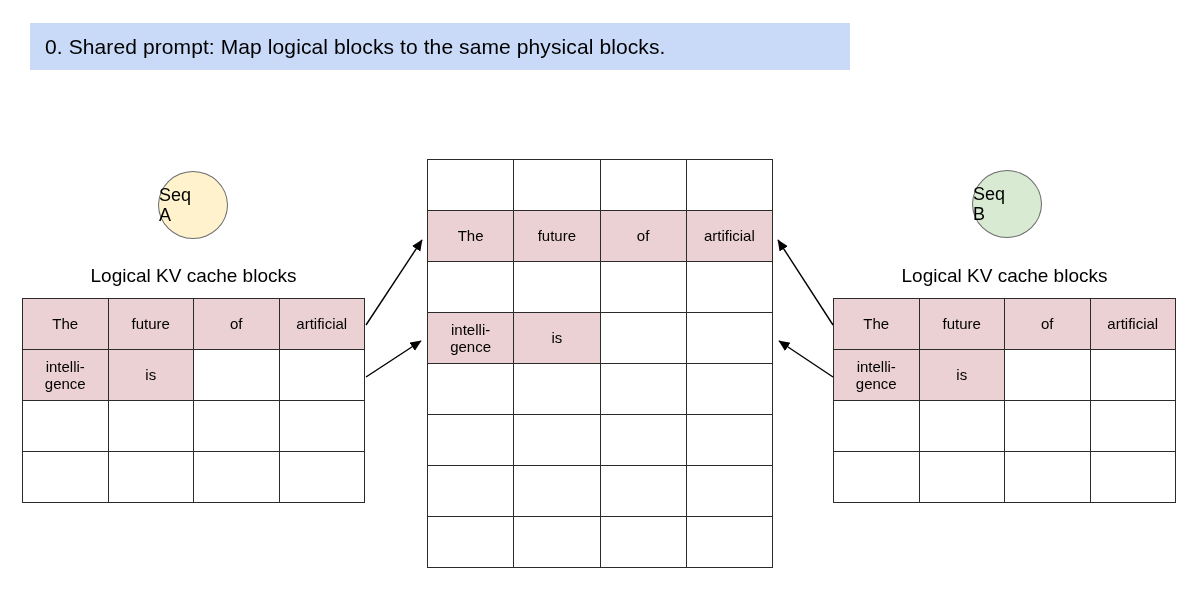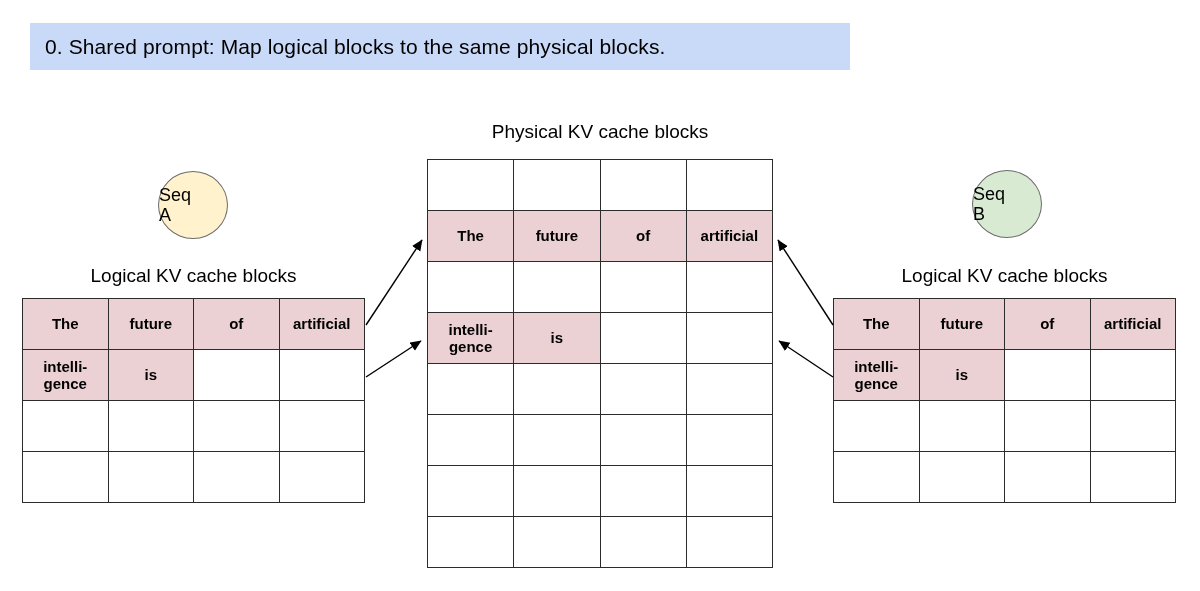--- a/index.html
+++ b/index.html
@@ -76,7 +76,6 @@
     <span>B</span>
   </div>
 
-  <div class="table-title physical-title">Physical KV cache blocks</div>
   <div class="table-title left-title">Logical KV cache blocks</div>
   <div class="table-title right-title">Logical KV cache blocks</div>
 

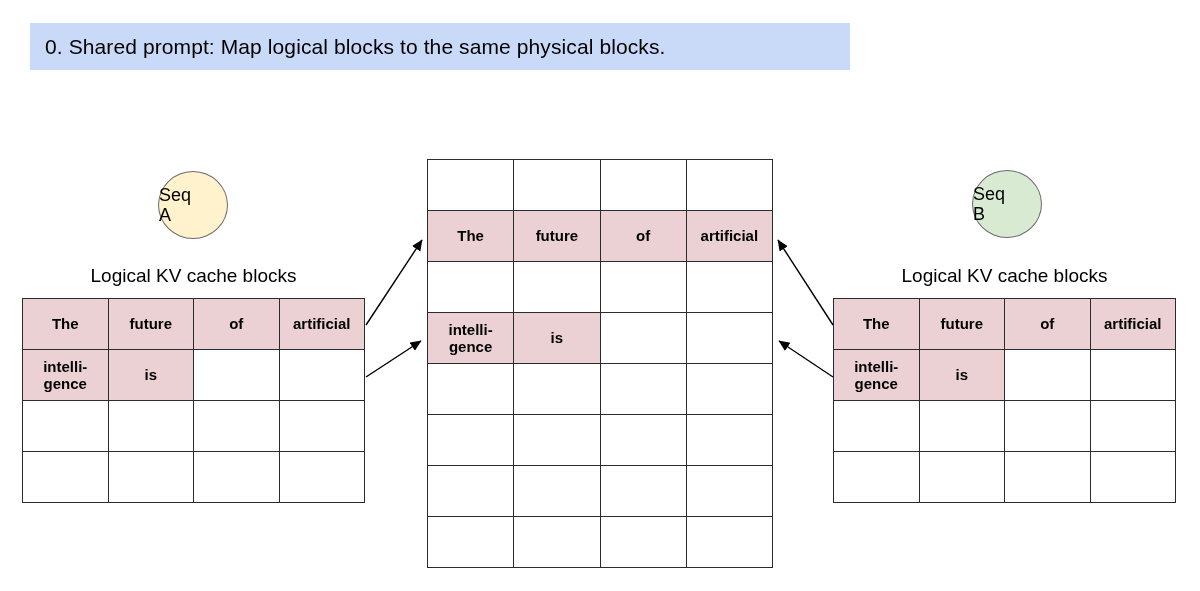--- a/index.html
+++ b/index.html
@@ -34,7 +34,7 @@
 
   .grid-table{
     position:absolute;display:grid;grid-template-columns:repeat(4,1fr);
-    gap:1px;background:var(--line);border:1px solid var(--line);font-weight:bold;
+    gap:1px;background:var(--line);border:1px solid var(--line);
   }
   .physical-table{left:427px;top:159px;width:346px;grid-auto-rows:50px;}
   .left-table{left:22px;top:298px;width:343px;grid-auto-rows:50px;}

